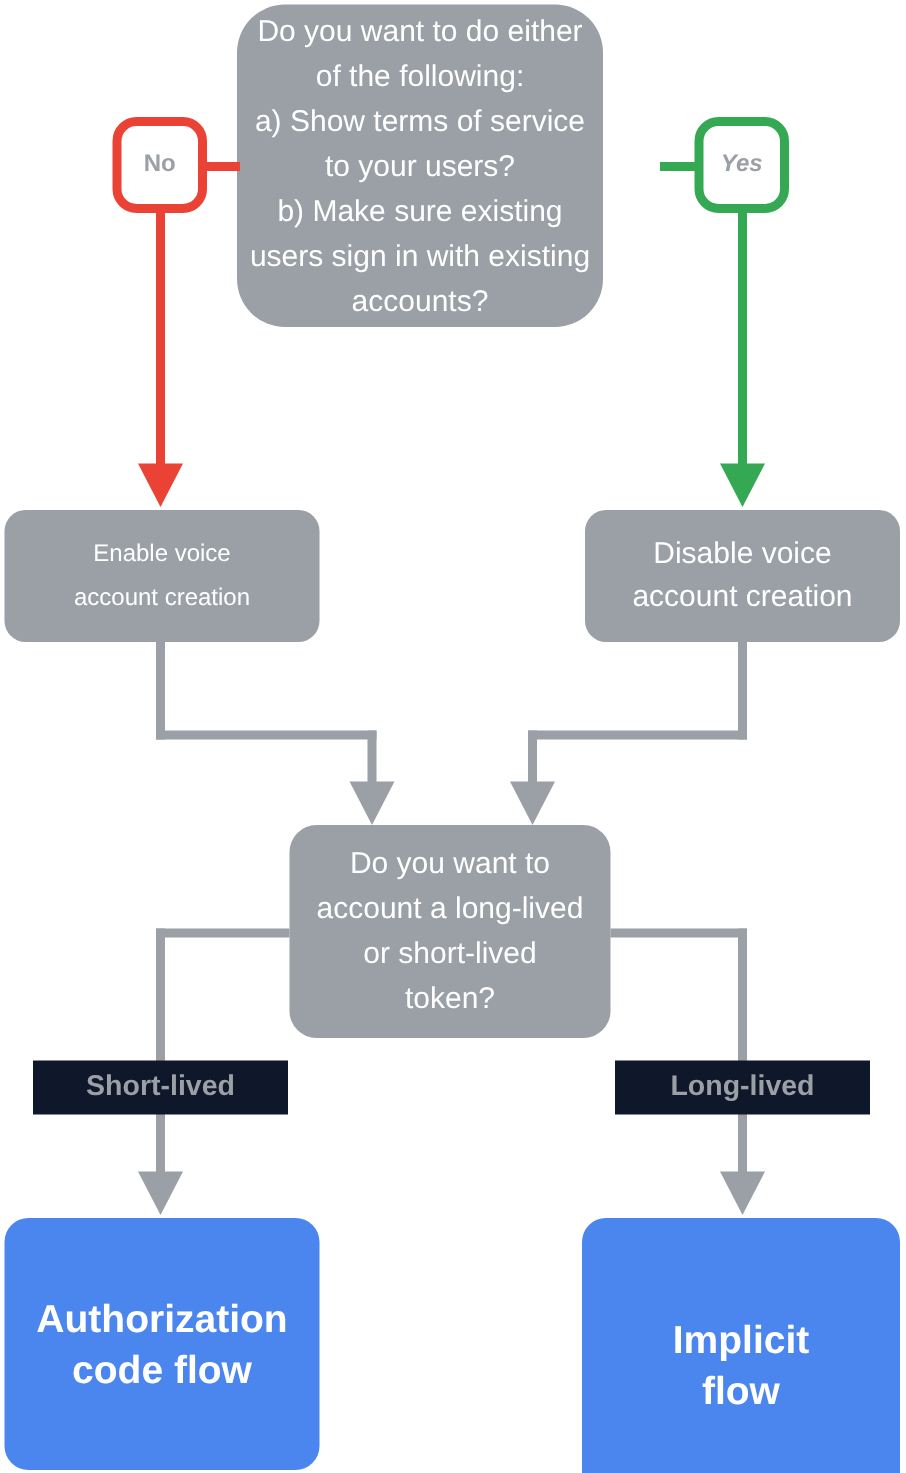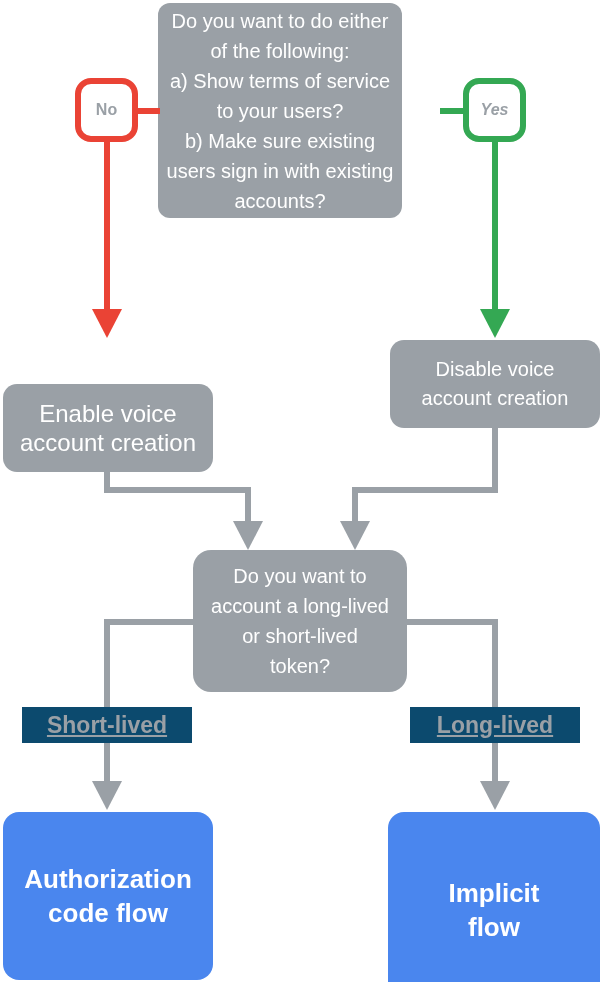--- a/index.html
+++ b/index.html
@@ -12,7 +12,7 @@
   .gray-box{background:var(--gray,#9AA0A6);}
   .blue-box{background:var(--blue,#4A86EE);font-weight:bold;font-size:26px;line-height:34px;}
 
-  #top-q{left:158px;top:3px;width:244px;height:215px;border-radius:12px;font-size:20px;line-height:30px;}
+  #top-q{left:158px;top:3px;width:244px;height:215px;border-radius:32px;font-size:20px;line-height:30px;}
   #mid-q{left:193px;top:550px;width:214px;height:142px;border-radius:18px;font-size:20px;line-height:30px;}
   #enable-box{left:3px;top:340px;width:210px;height:88px;border-radius:14px;font-size:24px;line-height:29px;margin-top:44px;}
   #disable-box{left:390px;top:340px;width:210px;height:88px;border-radius:14px;font-size:20px;line-height:29px;}

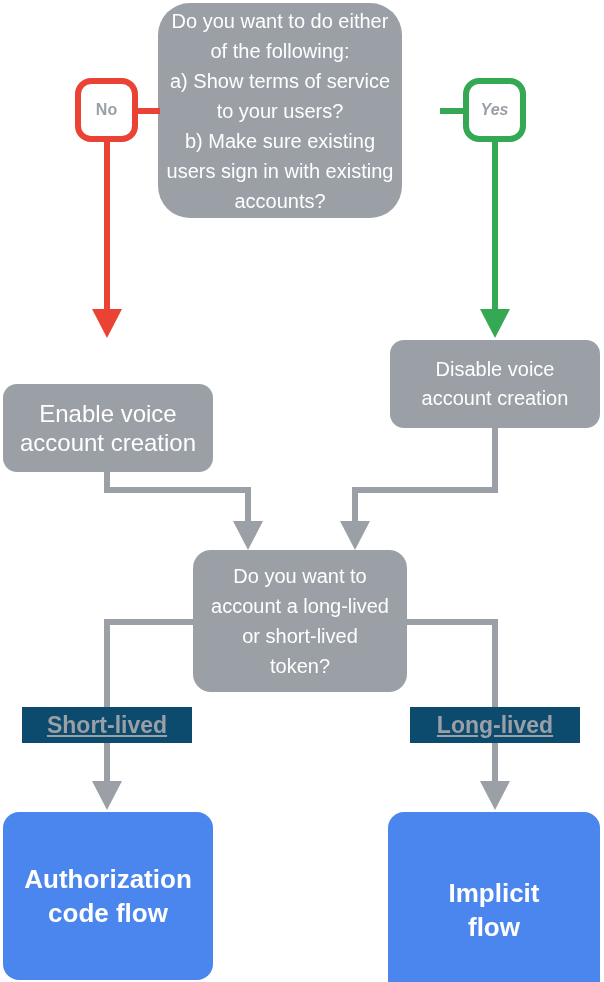--- a/index.html
+++ b/index.html
@@ -14,7 +14,7 @@
 
   #top-q{left:158px;top:3px;width:244px;height:215px;border-radius:32px;font-size:20px;line-height:30px;}
   #mid-q{left:193px;top:550px;width:214px;height:142px;border-radius:18px;font-size:20px;line-height:30px;}
-  #enable-box{left:3px;top:340px;width:210px;height:88px;border-radius:14px;font-size:24px;line-height:29px;margin-top:44px;}
+  #enable-box{left:3px;top:340px;width:210px;height:88px;border-radius:14px;font-size:16px;line-height:29px;}
   #disable-box{left:390px;top:340px;width:210px;height:88px;border-radius:14px;font-size:20px;line-height:29px;}
   #auth-box{left:3px;top:812px;width:210px;height:168px;border-radius:16px;}
   #implicit-box{left:388px;top:812px;width:212px;height:196px;border-radius:16px;}

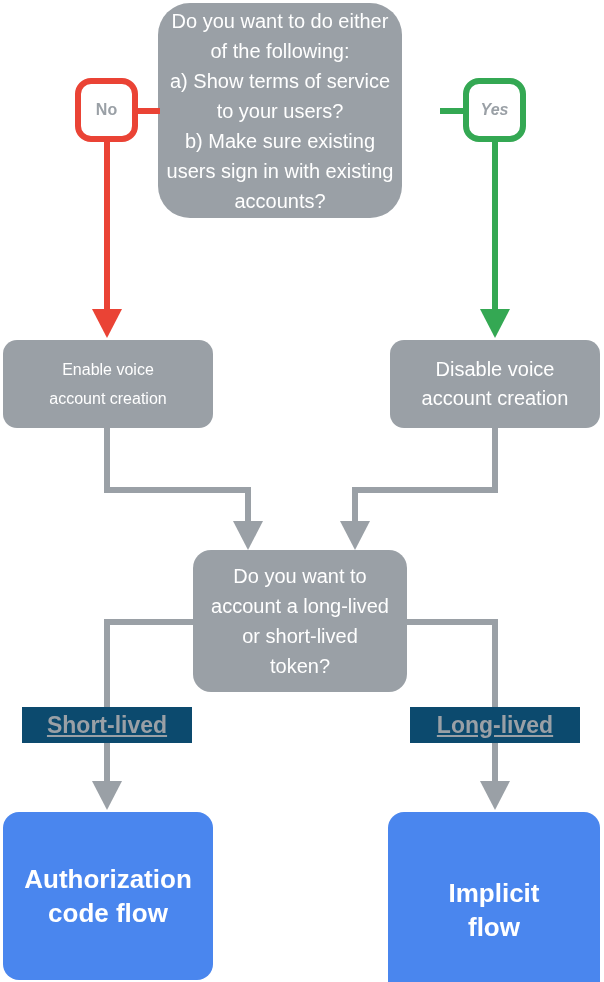--- a/index.html
+++ b/index.html
@@ -60,9 +60,9 @@
   #arrow-long{left:480px;top:781px;}
 
   
-  .branch-label{position:absolute;background:#0c4a6e;color:var(--gray,#9AA0A6);
+  .branch-label{position:absolute;background:#0f172a;color:var(--gray,#9AA0A6);
                 display:flex;align-items:center;justify-content:center;
-                font-weight:bold;font-size:23px;z-index:2;text-decoration:underline;}
+                font-weight:bold;font-size:19px;z-index:2;}
   #label-short{left:22px;top:707px;width:170px;height:36px;}
   #label-long{left:410px;top:707px;width:170px;height:36px;}
 </style>

